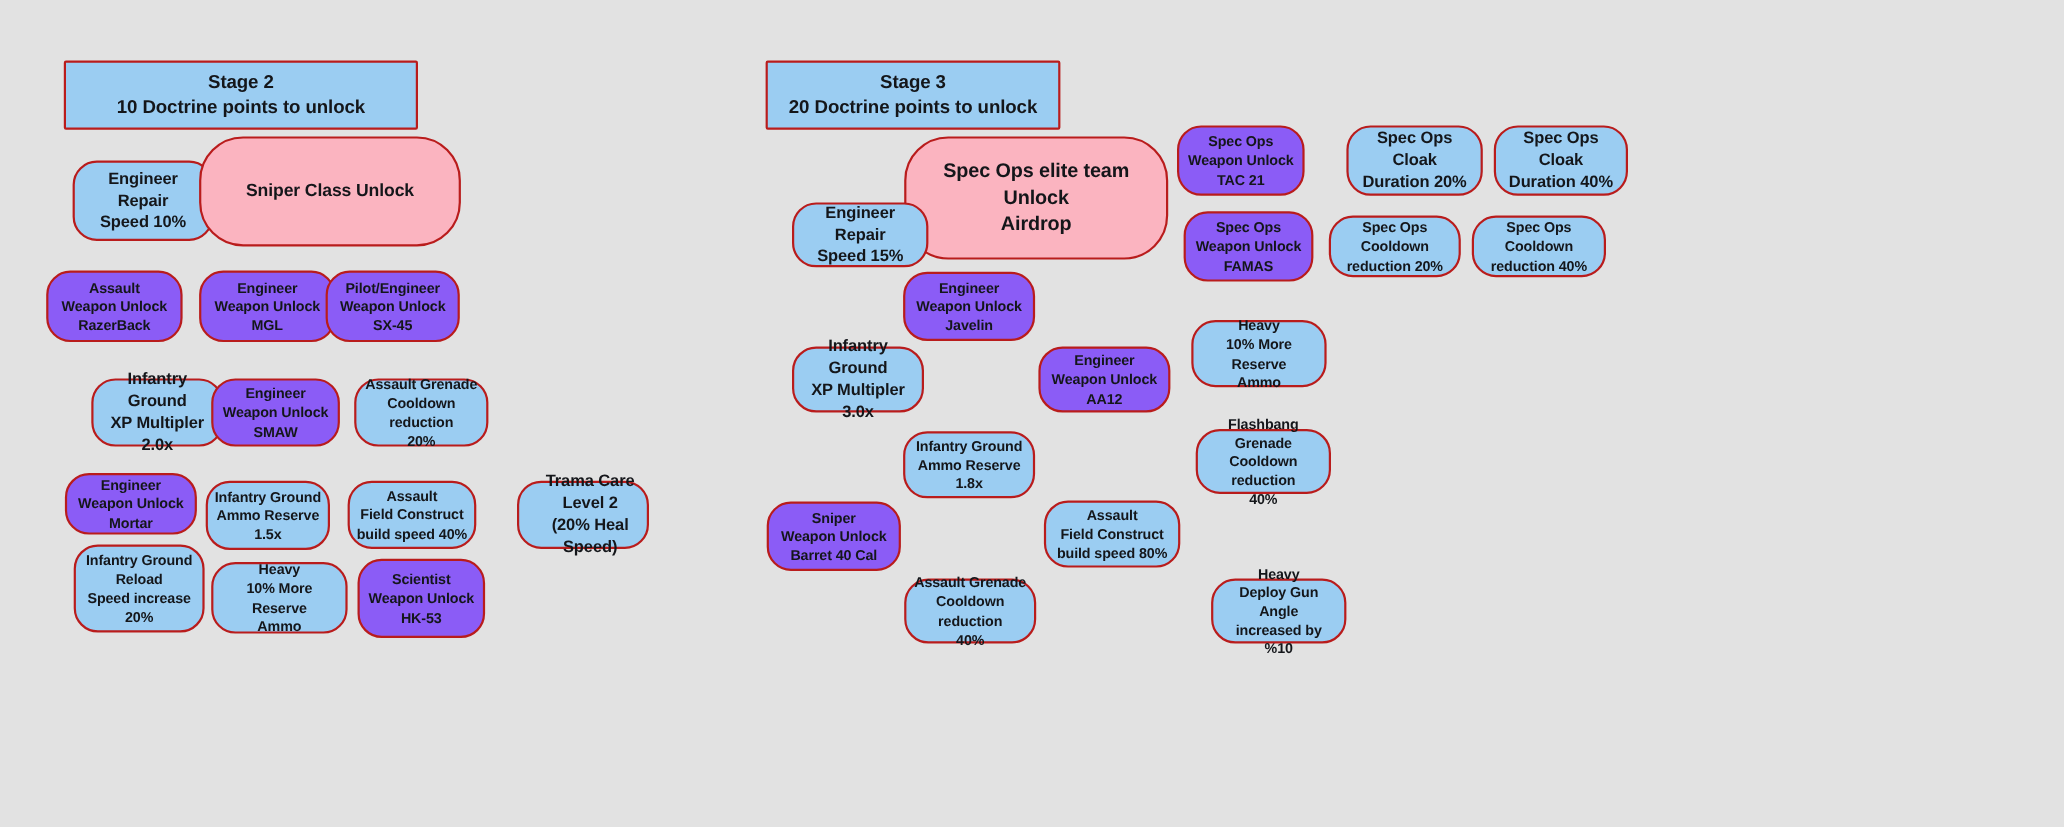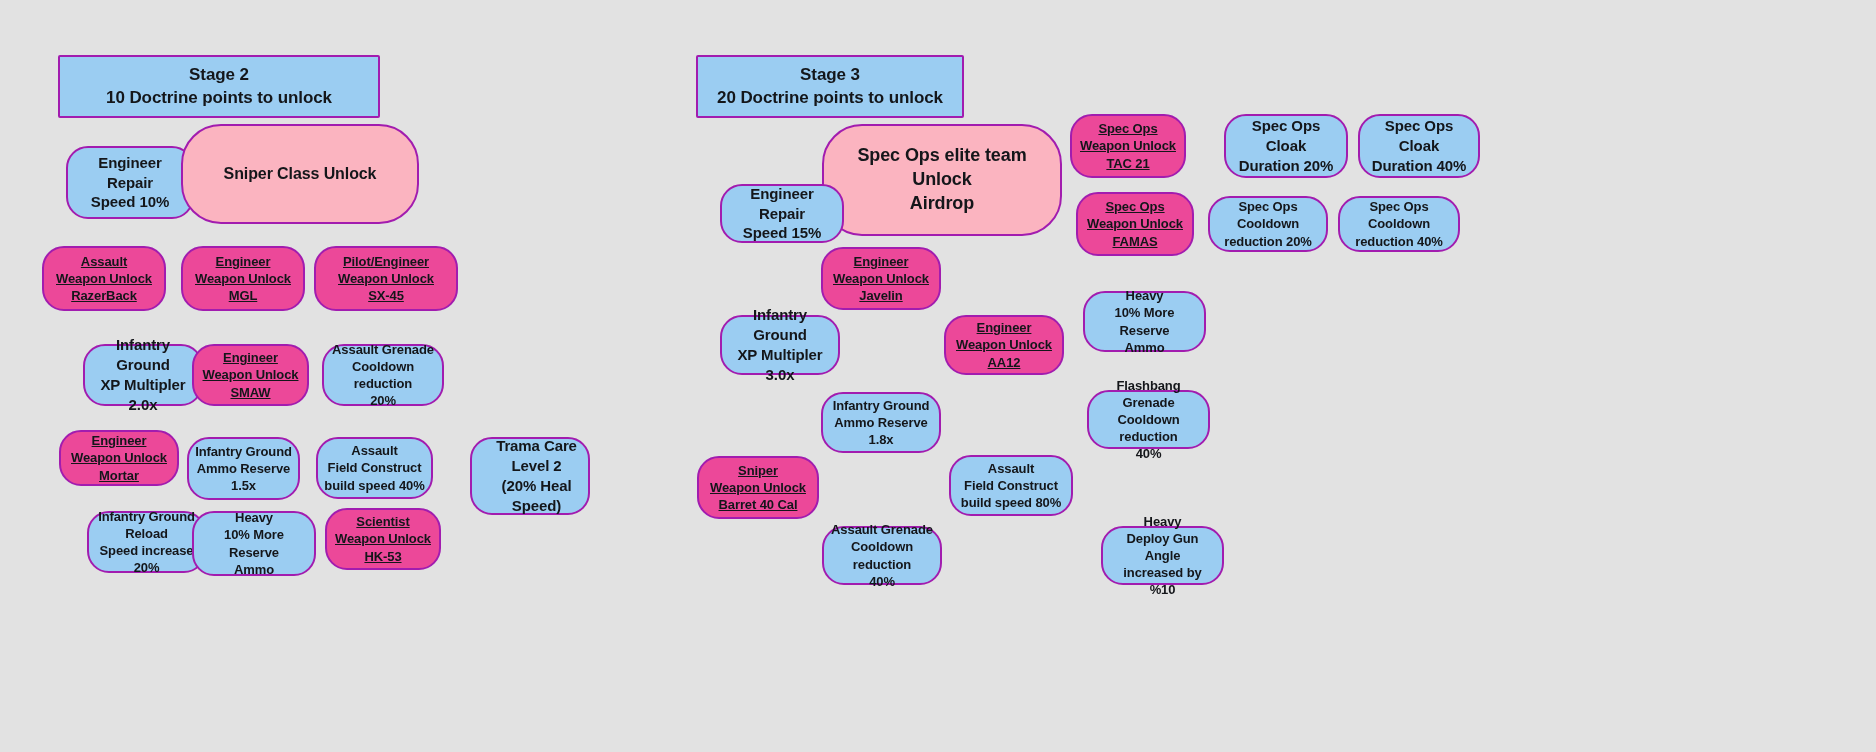--- a/index.html
+++ b/index.html
@@ -27,7 +27,7 @@
     justify-content: center;
     text-align: center;
     color: #14161a;
-    border: 2px solid #a21caf;
+    border: 2px solid #b91c1c;
     line-height: 1.32;
     font-weight: bold;
     letter-spacing: -0.1px;

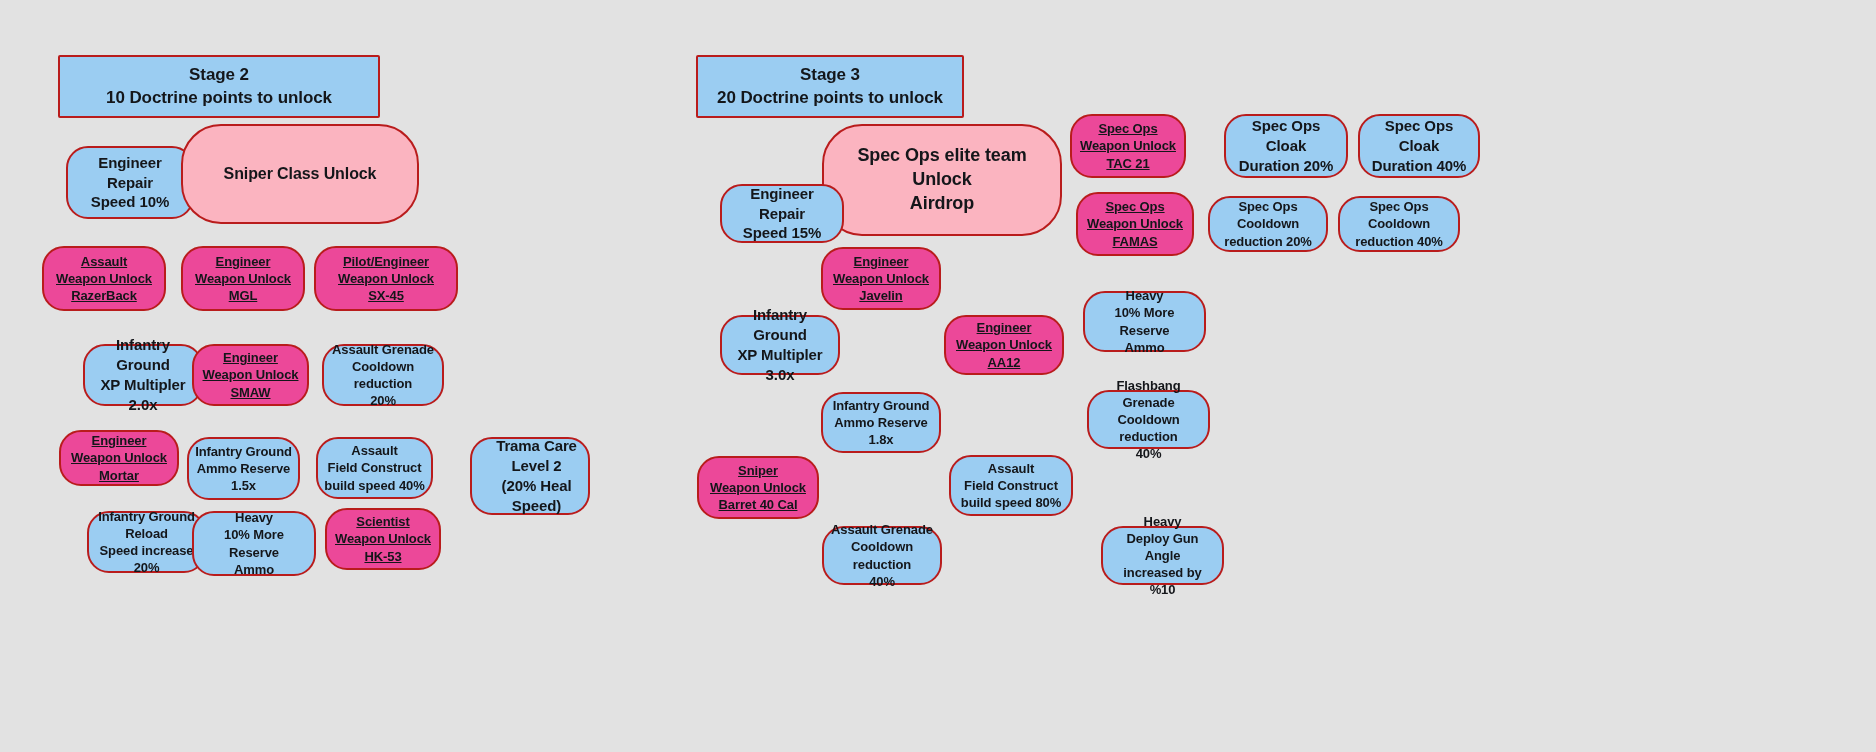--- a/index.html
+++ b/index.html
@@ -35,7 +35,7 @@
     white-space: pre-line;
   }
   .blue   { background: #9bcdf2; }
-  .yellow { background: #ec4899; text-decoration: underline; }
+  .yellow { background: #8b5cf6; }
   .pink   { background: #fbb4c0; }
 
   .stage-header {

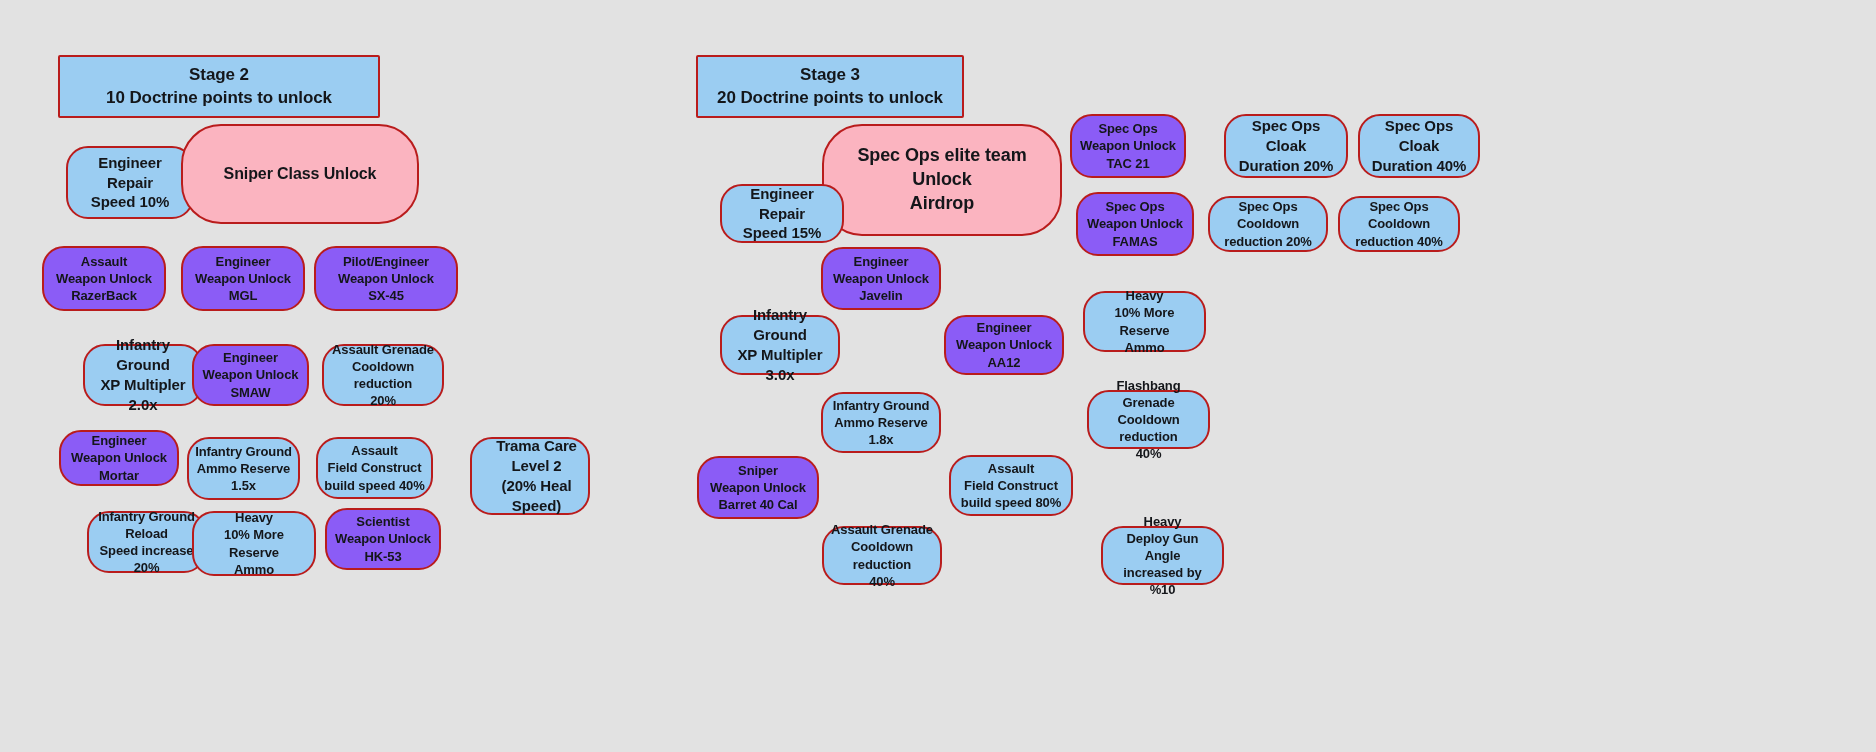--- a/index.html
+++ b/index.html
@@ -68,7 +68,7 @@
     <div class="node pill yellow t-sm" style="left: 181px; top: 246px; width: 124px; height: 65px;">Engineer
 Weapon Unlock
 MGL</div>
-    <div class="node pill yellow t-sm" style="left: 314px; top: 246px; width: 144px; height: 65px;">Pilot/Engineer
+    <div class="node pill yellow t-sm" style="left: 296px; top: 246px; width: 122px; height: 65px;">Pilot/Engineer
 Weapon Unlock
 SX-45</div>
     <div class="node pill blue t-md" style="left: 59px; top: 344px; width: 120px; height: 62px;">Infantry Ground

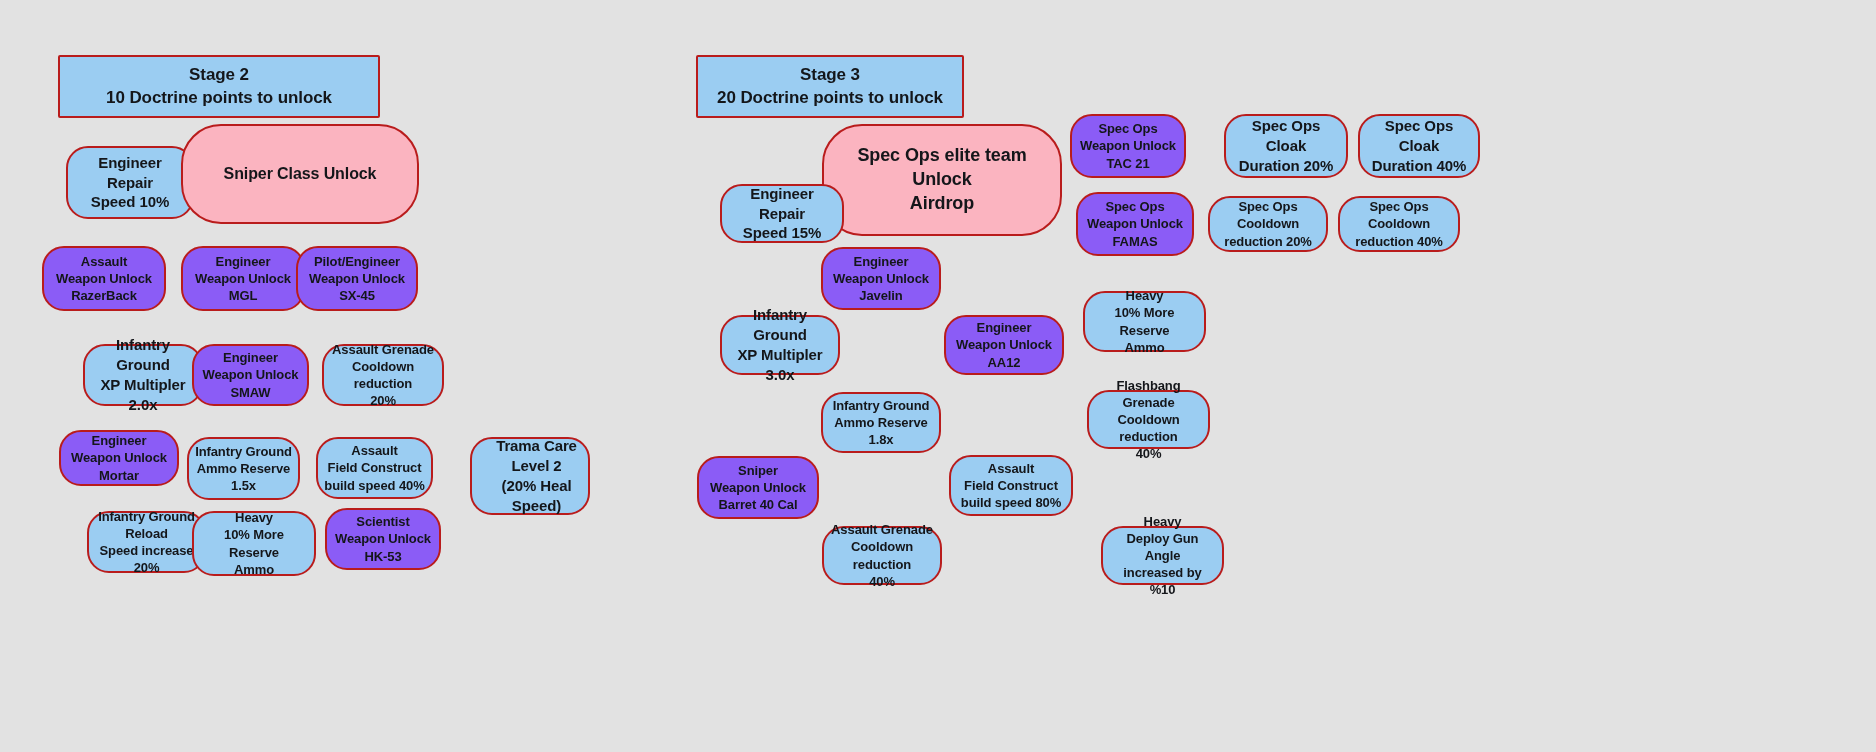--- a/index.html
+++ b/index.html
@@ -85,7 +85,7 @@
     <div class="node pill blue t-sm" style="left: 316px; top: 437px; width: 117px; height: 62px;">Assault
 Field Construct
 build speed 40%</div>
-    <div class="node pill blue t-md" style="left: 446px; top: 437px; width: 120px; height: 78px; padding-left: 19px;">Trama Care Level 2
+    <div class="node pill blue t-md" style="left: 446px; top: 437px; width: 120px; height: 62px; padding-left: 19px;">Trama Care Level 2
 (20% Heal Speed)</div>
     <div class="node pill blue t-sm" style="left: 67px; top: 511px; width: 119px; height: 62px; margin-left: 20px;">Infantry Ground Reload
 Speed  increase 20%</div>

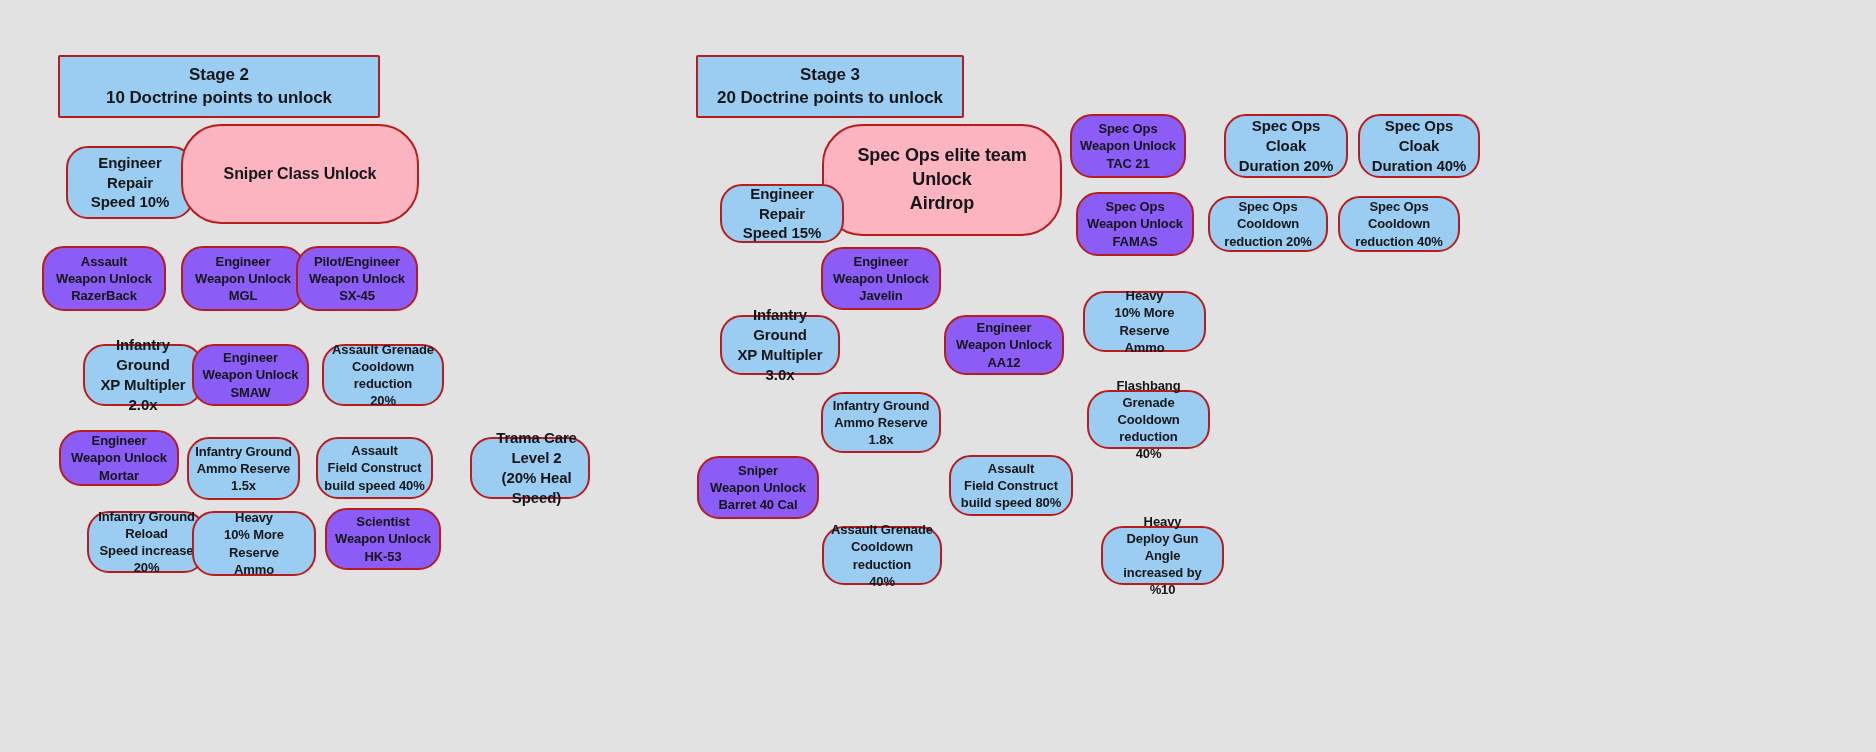--- a/index.html
+++ b/index.html
@@ -87,7 +87,7 @@
 build speed 40%</div>
     <div class="node pill blue t-md" style="left: 446px; top: 437px; width: 120px; height: 62px; padding-left: 19px;">Trama Care Level 2
 (20% Heal Speed)</div>
-    <div class="node pill blue t-sm" style="left: 67px; top: 511px; width: 119px; height: 62px; margin-left: 20px;">Infantry Ground Reload
+    <div class="node pill blue t-sm" style="left: 67px; top: 495px; width: 119px; height: 80px;">Infantry Ground Reload
 Speed  increase 20%</div>
     <div class="node pill blue t-sm" style="left: 192px; top: 511px; width: 124px; height: 65px;">Heavy
 10% More Reserve

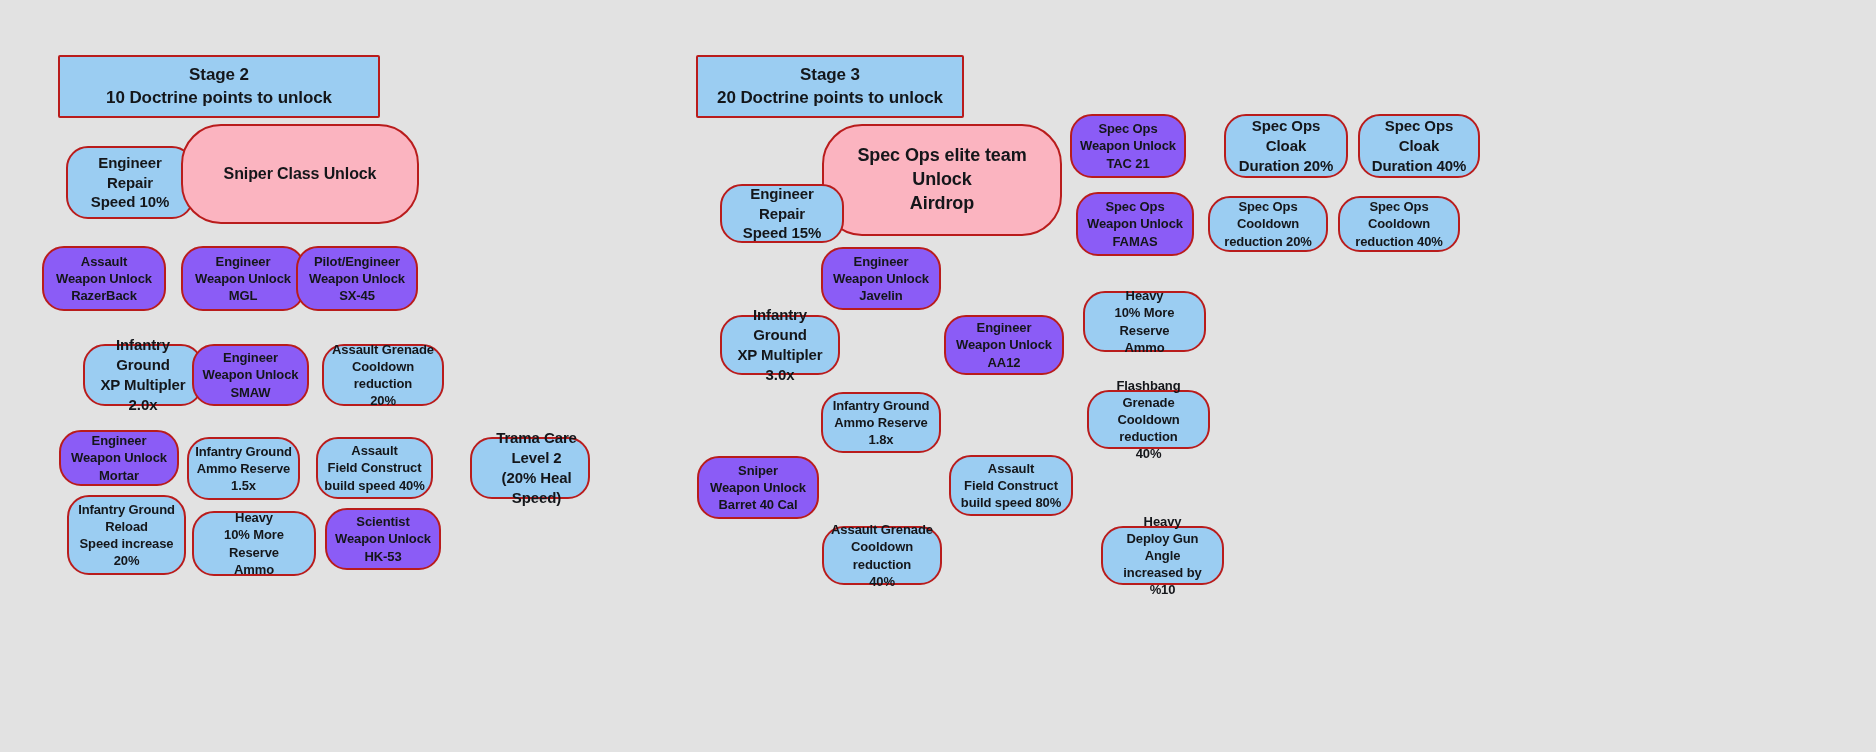--- a/index.html
+++ b/index.html
@@ -92,7 +92,7 @@
     <div class="node pill blue t-sm" style="left: 192px; top: 511px; width: 124px; height: 65px;">Heavy
 10% More Reserve
 Ammo</div>
-    <div class="node pill yellow t-sm" style="left: 325px; top: 508px; width: 116px; height: 62px;">Scientist
+    <div class="node pill yellow t-sm" style="left: 325px; top: 508px; width: 116px; height: 72px;">Scientist
 Weapon Unlock
 HK-53</div>
     <div class="node stage-header blue" style="left: 696px; top: 55px; width: 268px; height: 63px; flex-direction: column;"><div>Stage 3</div><div>20 Doctrine points to unlock</div></div>

